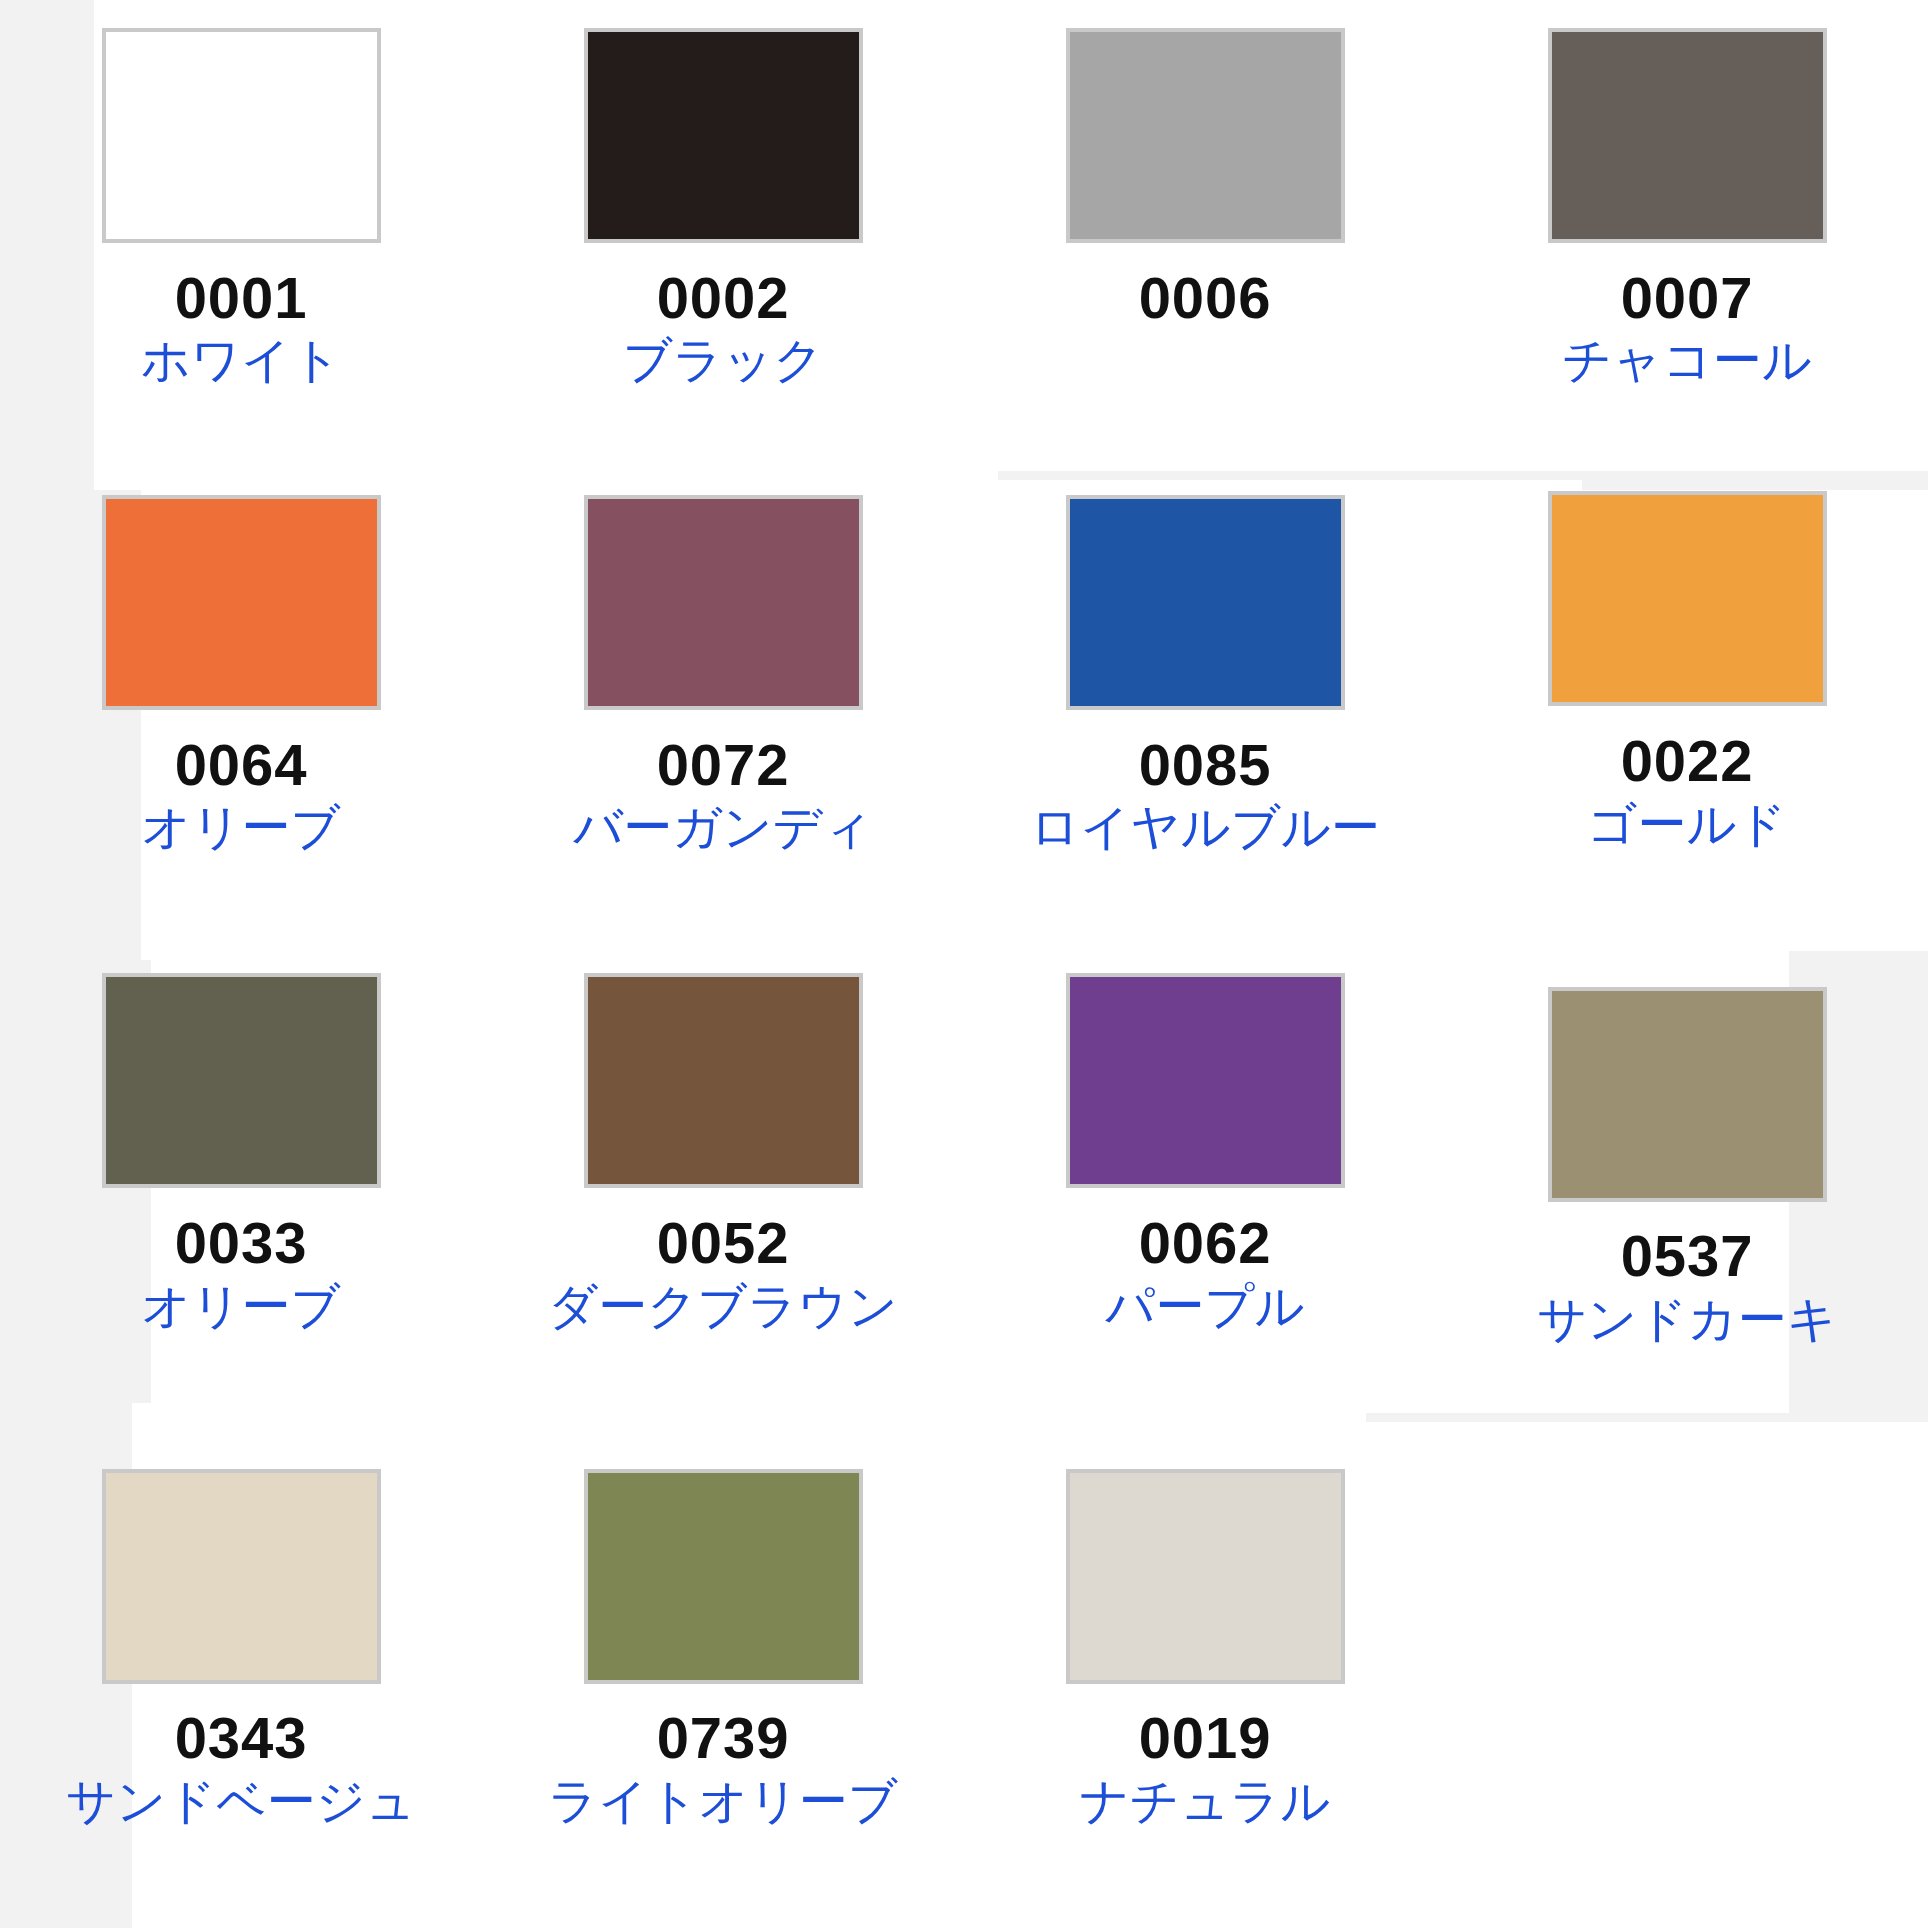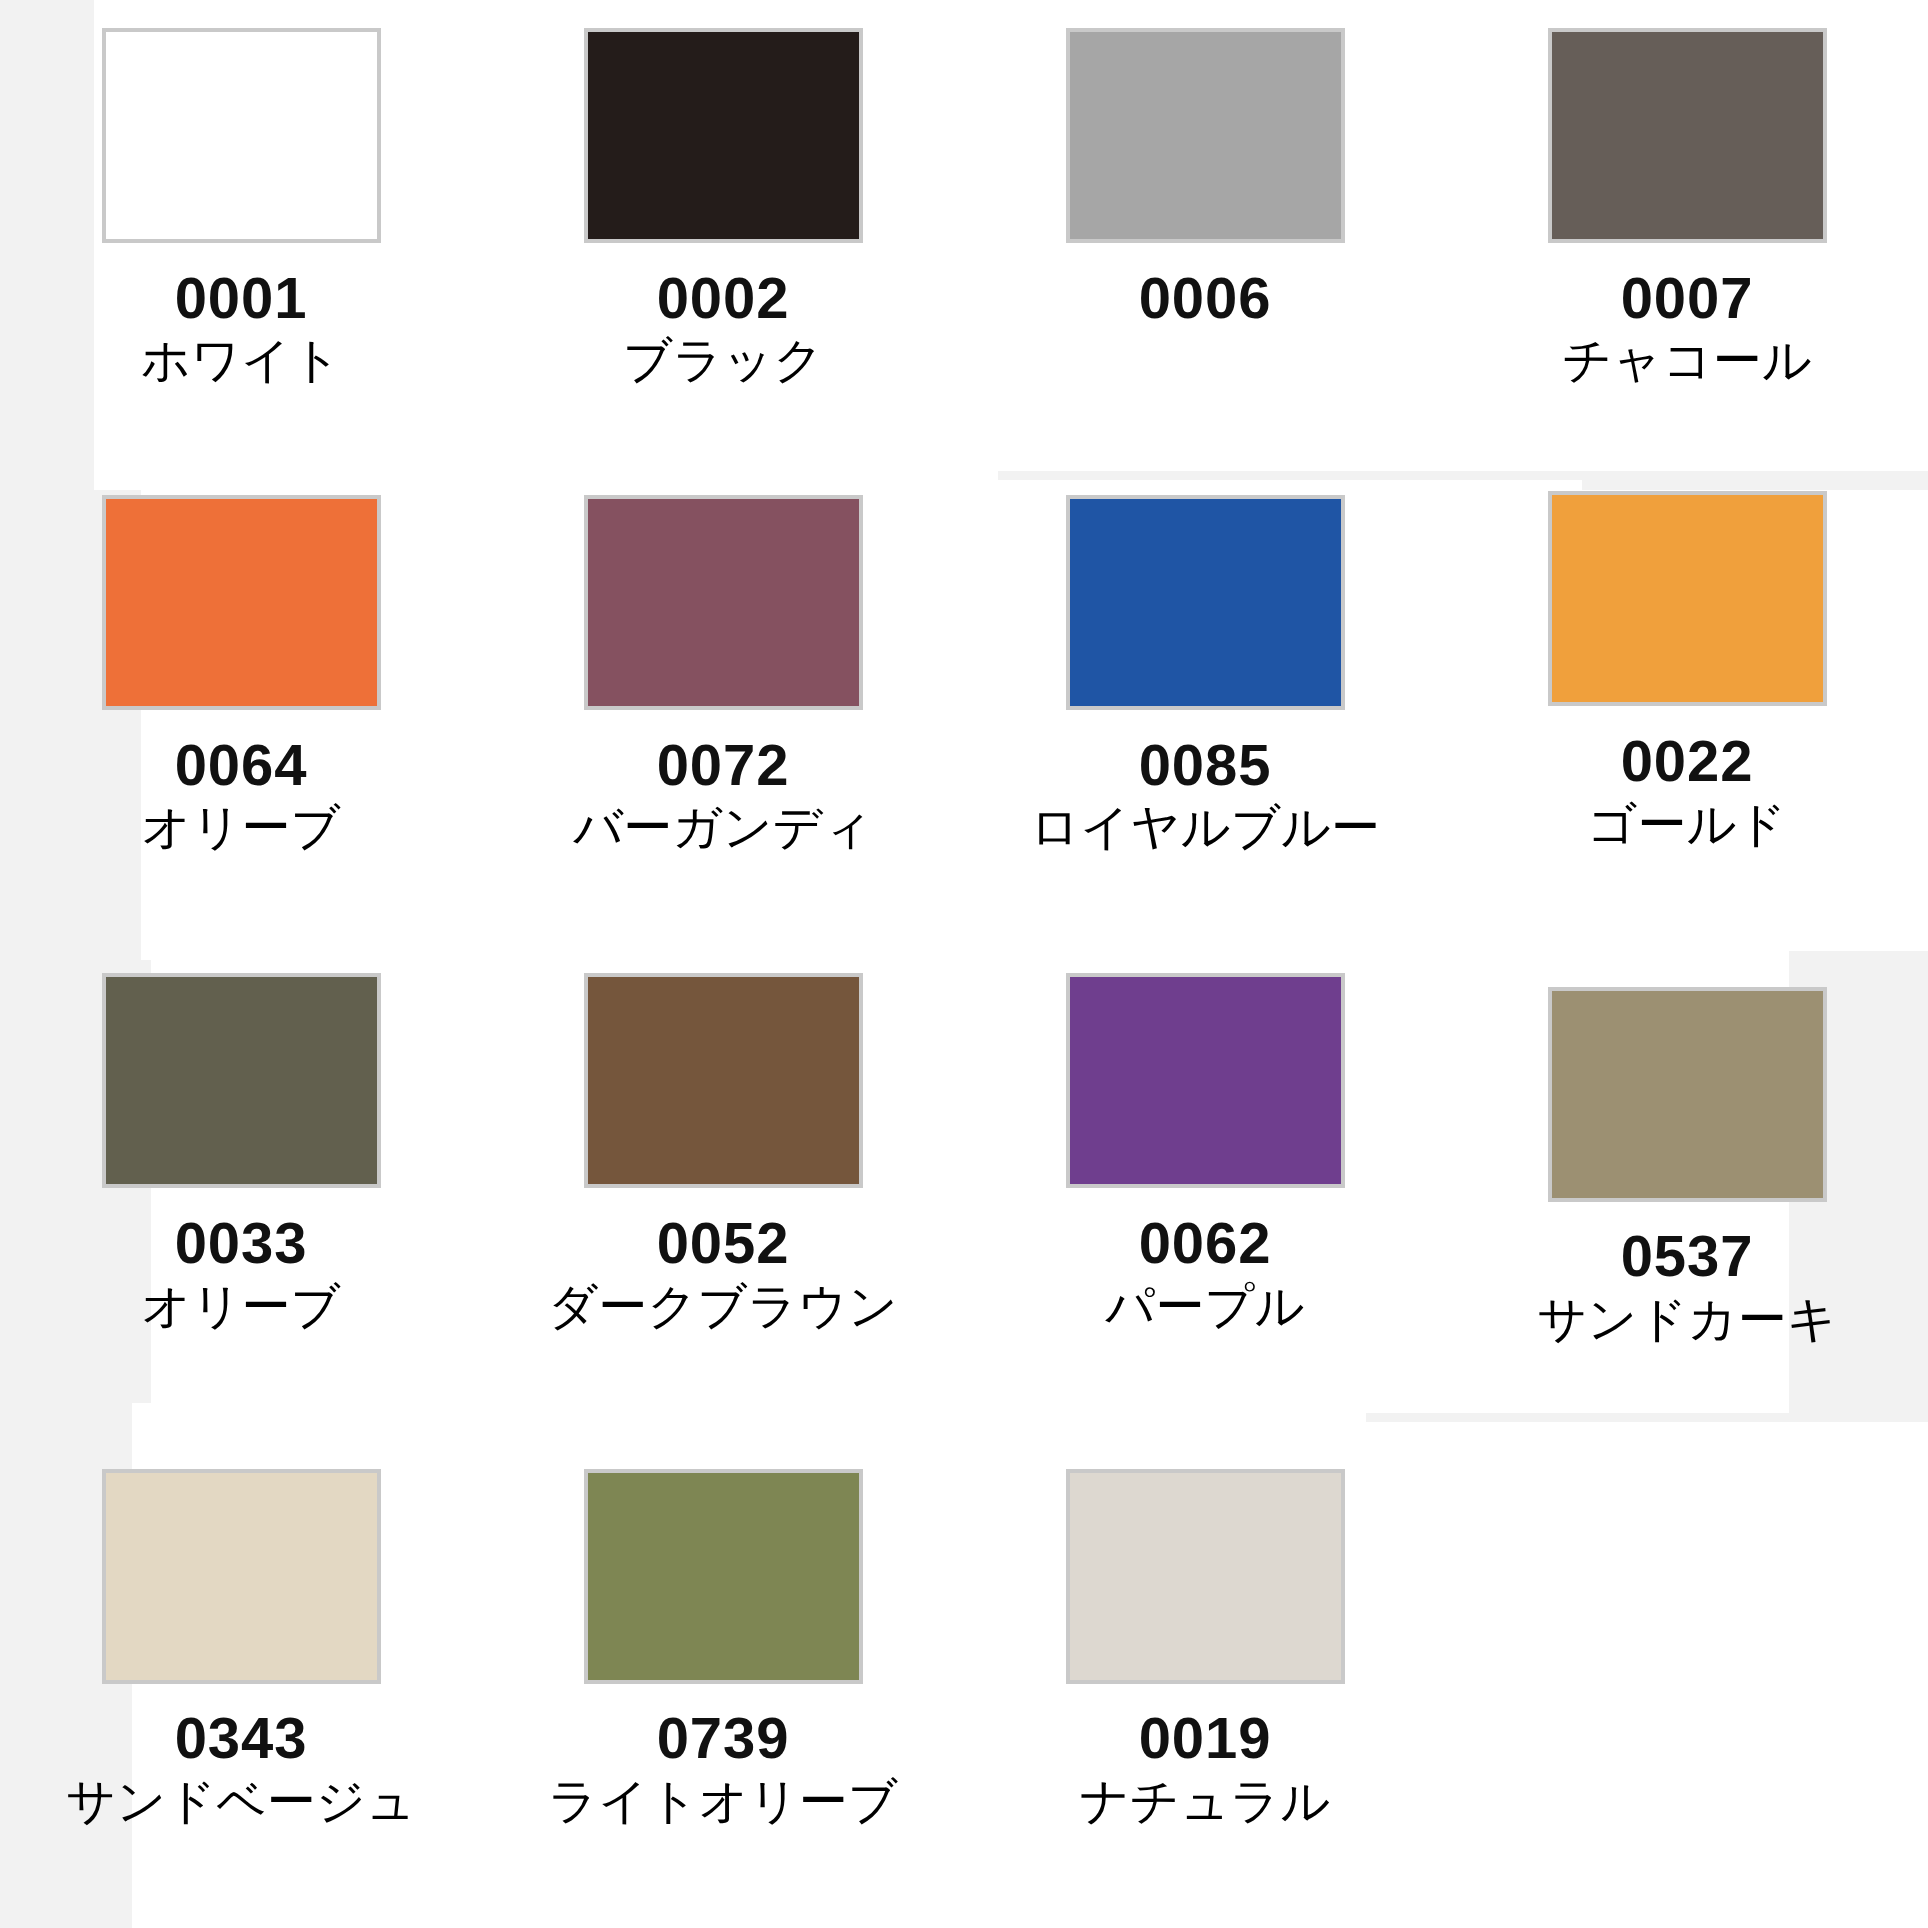--- a/index.html
+++ b/index.html
@@ -77,7 +77,7 @@
   .cname {
     font-size: 49px;
     font-weight: 400;
-    color: #000000;
+    color: #1d4ed8;
     line-height: 1.1;
     margin-top: 7.5px;
     white-space: nowrap;

